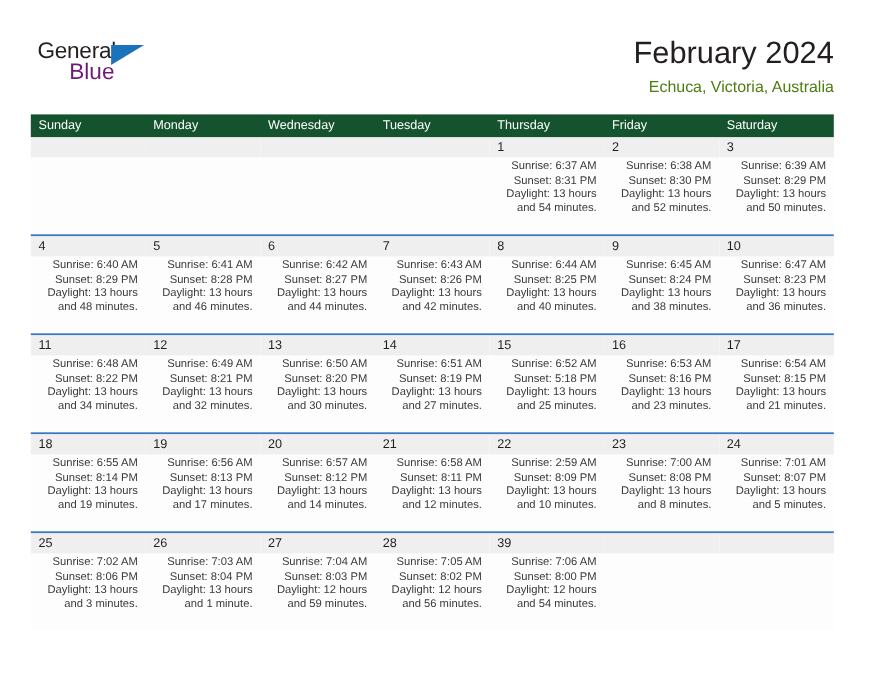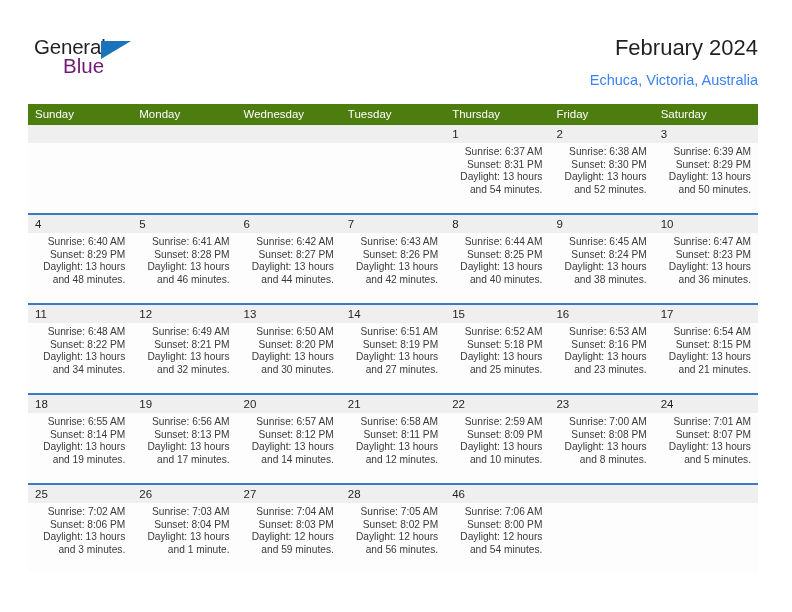--- a/index.html
+++ b/index.html
@@ -72,7 +72,7 @@
     text-align: right;
   }
   .cal-title {
-    font-size: 22px;
+    font-size: 28px;
     color: #231f20;
     line-height: 32px;
     white-space: nowrap;

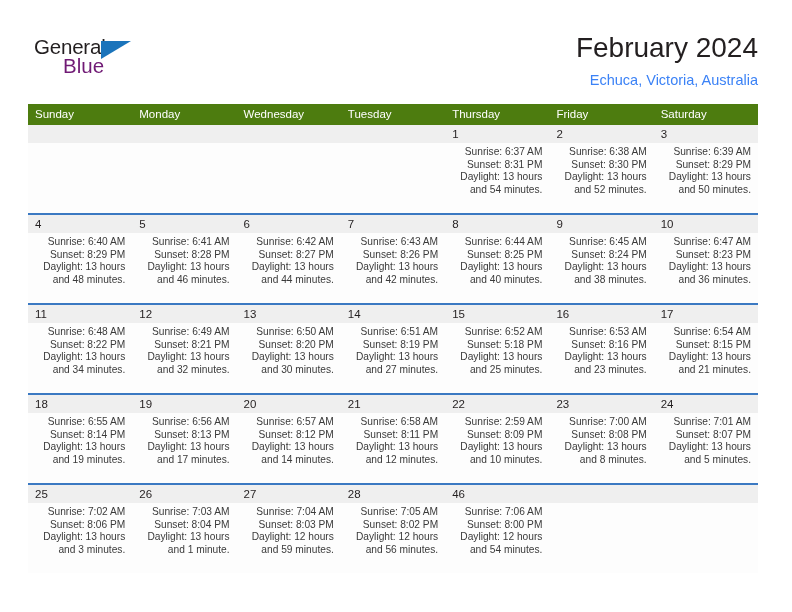--- a/index.html
+++ b/index.html
@@ -81,7 +81,7 @@
   }
   .cal-subtitle {
     font-size: 14.5px;
-    color: #3b82f6;
+    color: #4d7c0f;
     line-height: 20px;
     margin: 6px 0 0 0;
     white-space: nowrap;

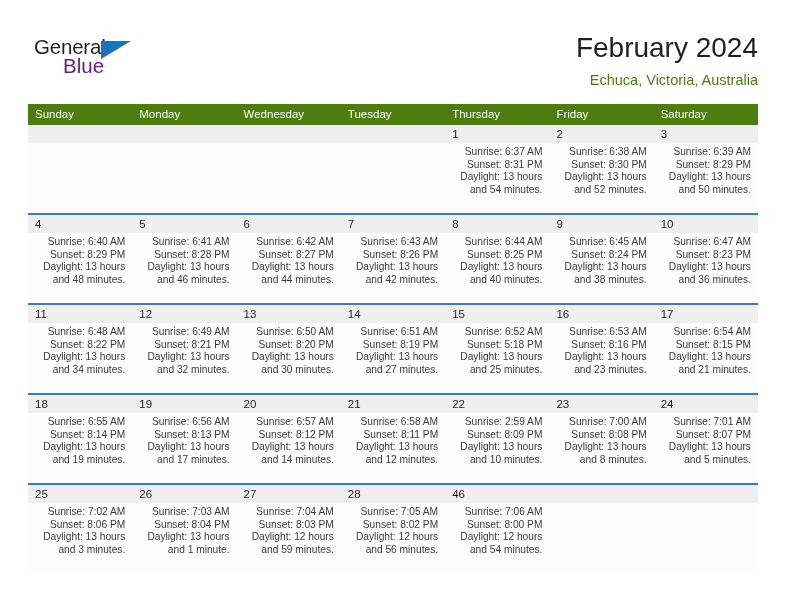--- a/index.html
+++ b/index.html
@@ -97,7 +97,7 @@
   }
   .dow-row {
     display: flex;
-    background: #4d7c0f;
+    background: #14532d;
     height: 21px;
   }
   .dow {

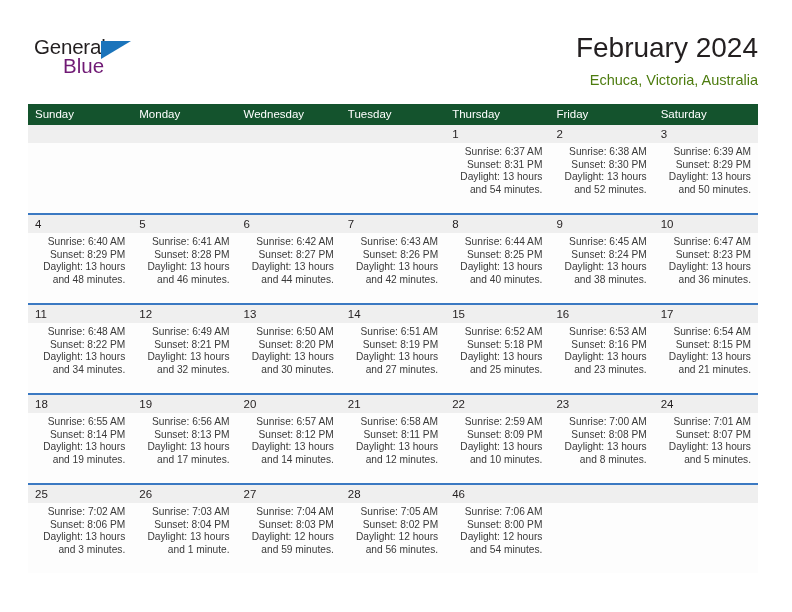--- a/index.html
+++ b/index.html
@@ -461,7 +461,7 @@
               </div>
             </div>
             <div class="cell">
-              <div class="daynum-band">46</div>
+              <div class="daynum-band">39</div>
               <div class="cell-body">
                 <div>Sunrise: 7:06 AM</div>
                 <div>Sunset: 8:00 PM</div>

